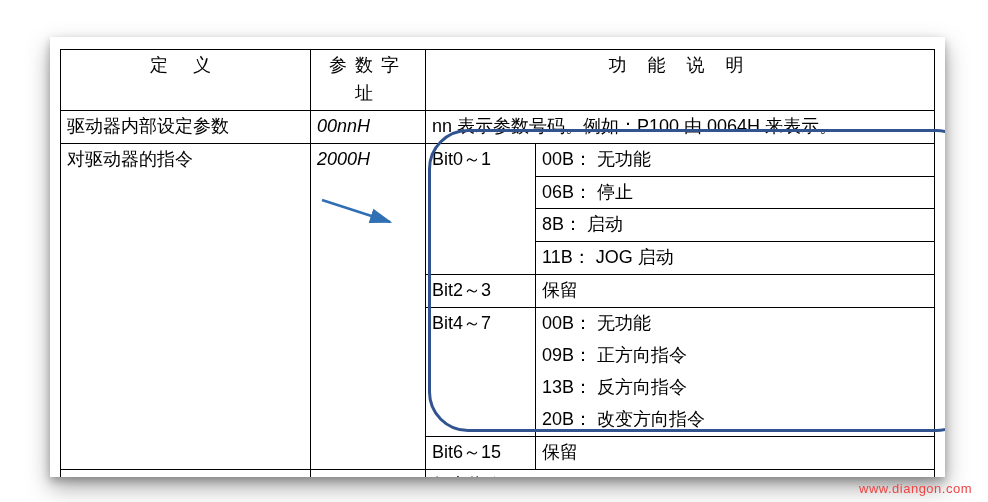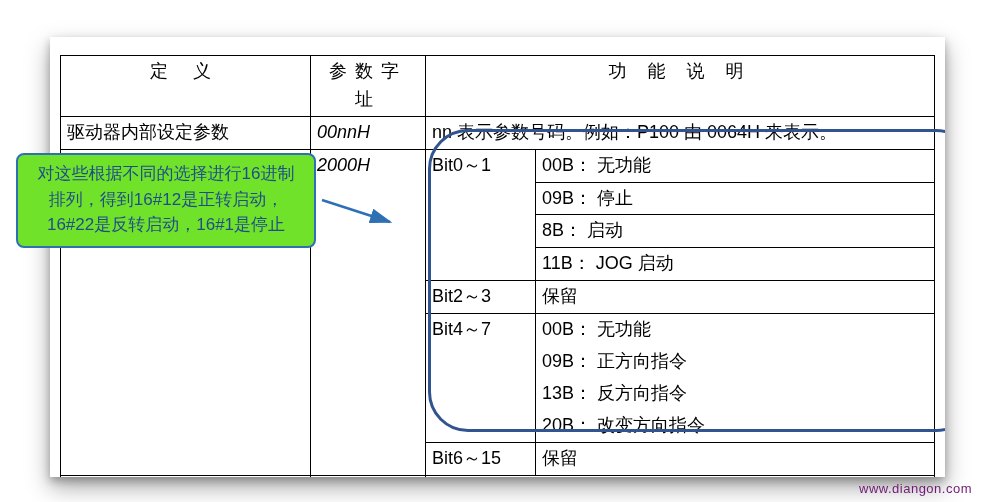--- a/index.html
+++ b/index.html
@@ -29,7 +29,7 @@
   .sheet {
     position: absolute;
     left: 10px;
-    top: 18px;
+    top: 12px;
     width: 875px;
     height: 440px;
   }

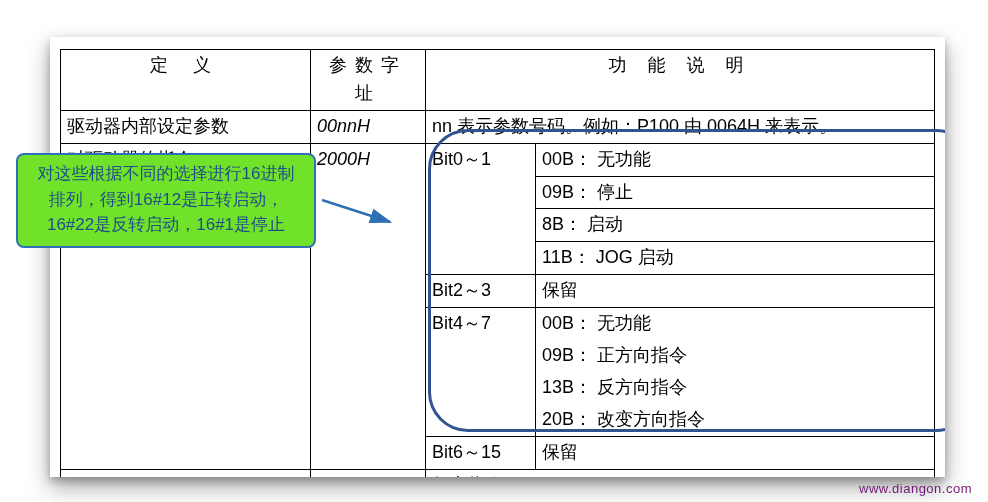--- a/index.html
+++ b/index.html
@@ -192,11 +192,6 @@
     <div id="bubble-2000" class="bubble"></div>
   </div>
 
-  <div class="callout">
-    <div>对这些根据不同的选择进行16进制</div>
-    <div>排列，得到16#12是正转启动，</div>
-    <div>16#22是反转启动，16#1是停止</div>
-  </div>
 
   <div class="arrow">
     <svg width="80" height="40">

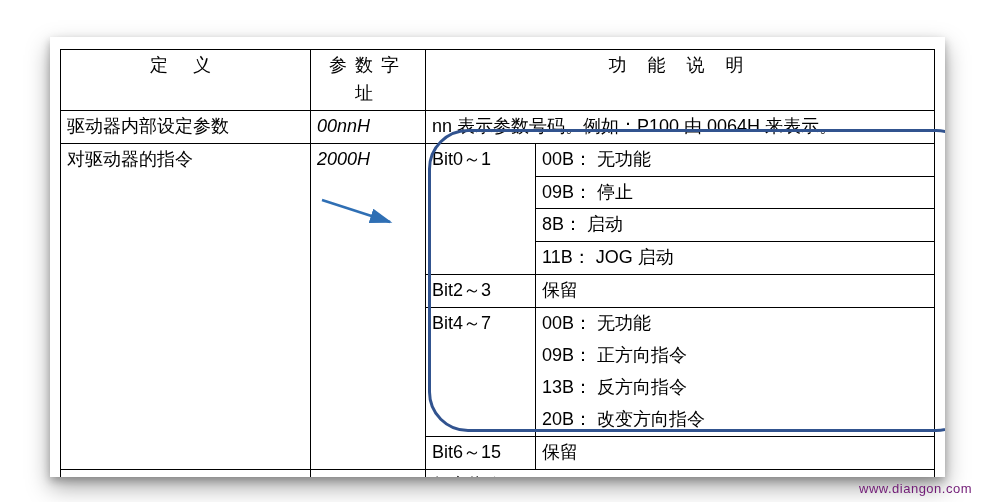--- a/index.html
+++ b/index.html
@@ -146,7 +146,7 @@
           <td>00B： 无功能</td>
         </tr>
         <tr>
-              <td>09B： 停止</td>
+              <td>06B： 停止</td>
             </tr>
         <tr>
               <td>8B： 启动</td>

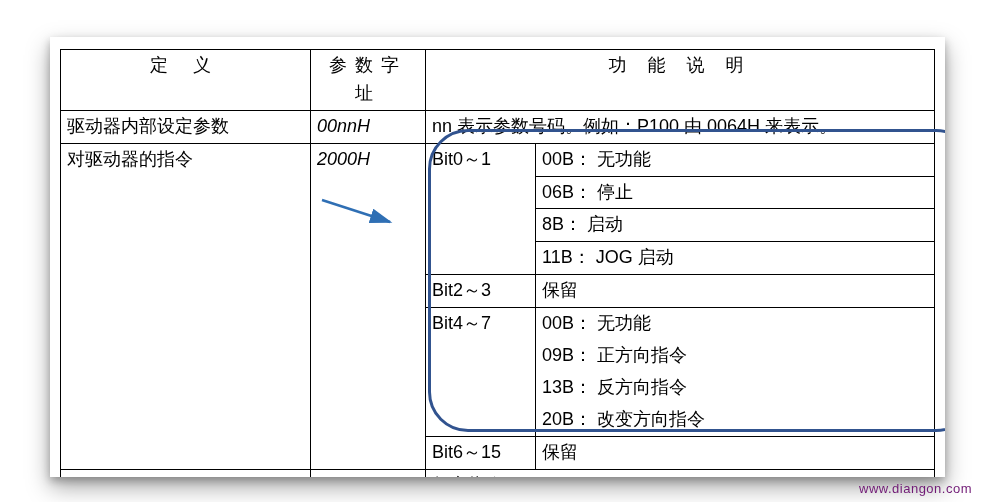--- a/index.html
+++ b/index.html
@@ -107,7 +107,7 @@
     bottom: 6px;
     font-family: Arial, sans-serif;
     font-size: 13px;
-    color: #701a75;
+    color: #ef4444;
     letter-spacing: 0.5px;
   }
   .ls { letter-spacing: 10px; }

